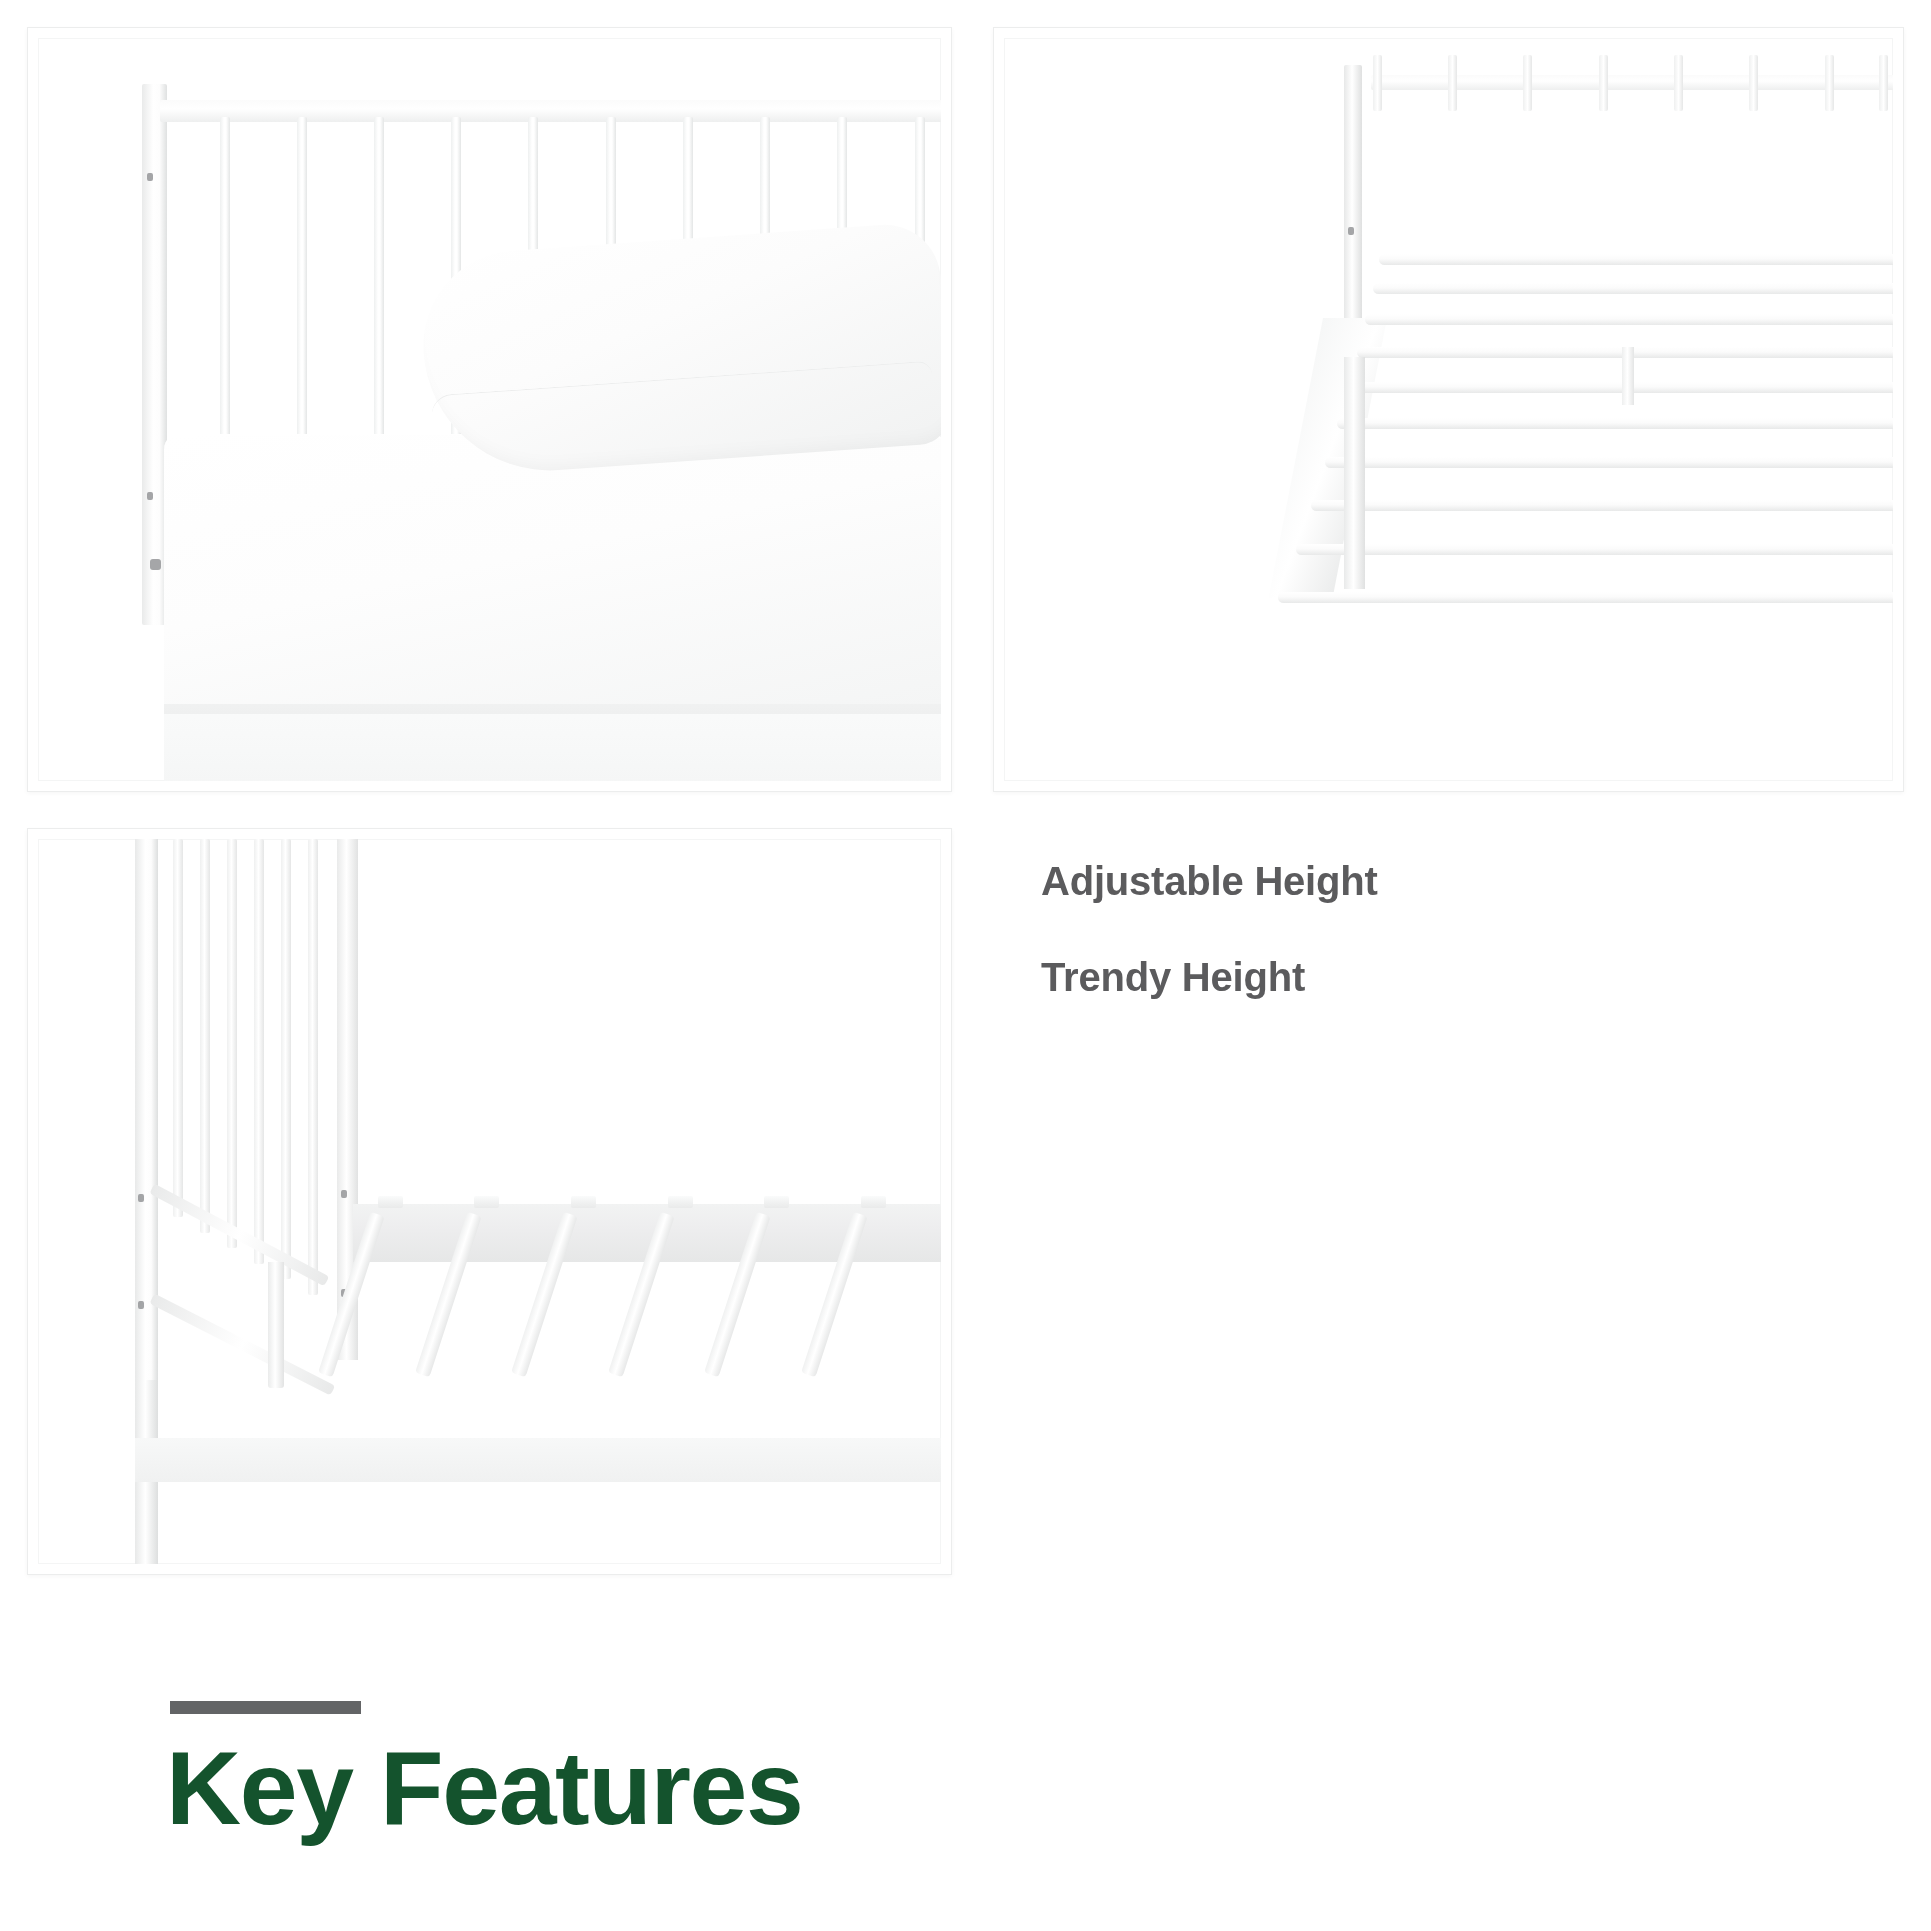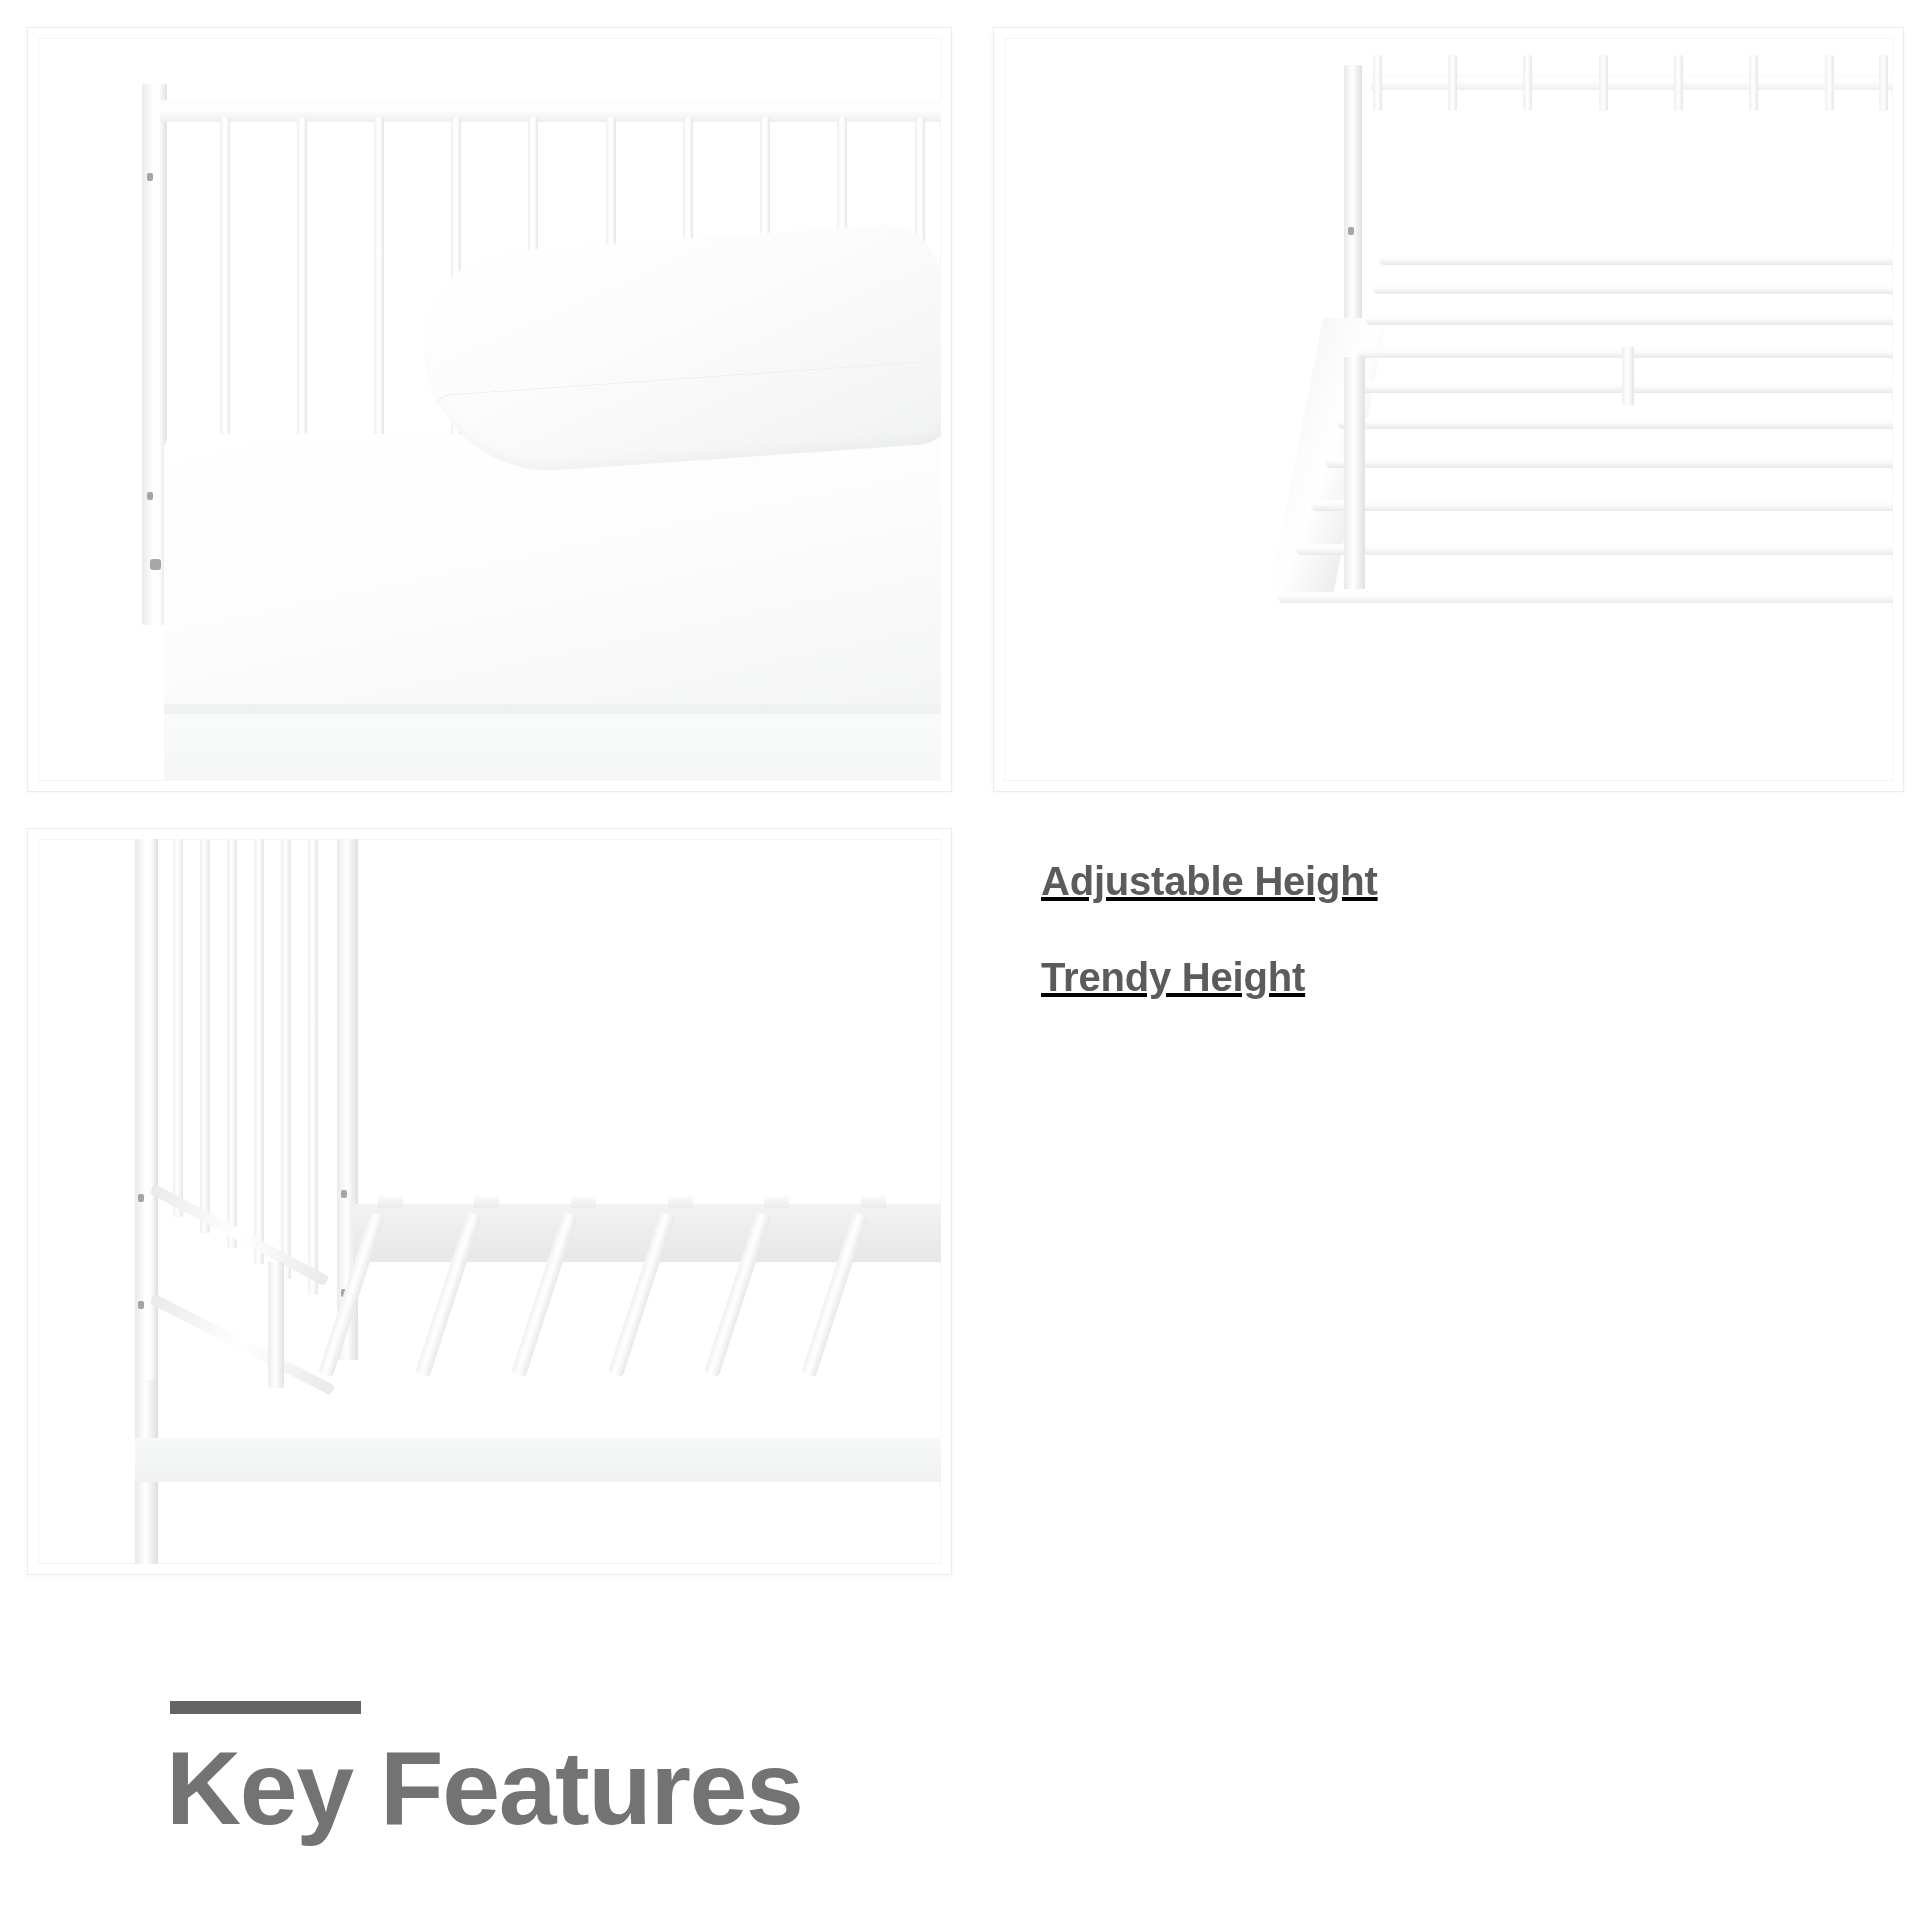--- a/index.html
+++ b/index.html
@@ -196,7 +196,6 @@
     left: 1041px;
     top: 859px;
     width: 850px;
-    text-decoration: underline;
   }
   .feature-block { margin-bottom: 52px; }
   .feature-title {

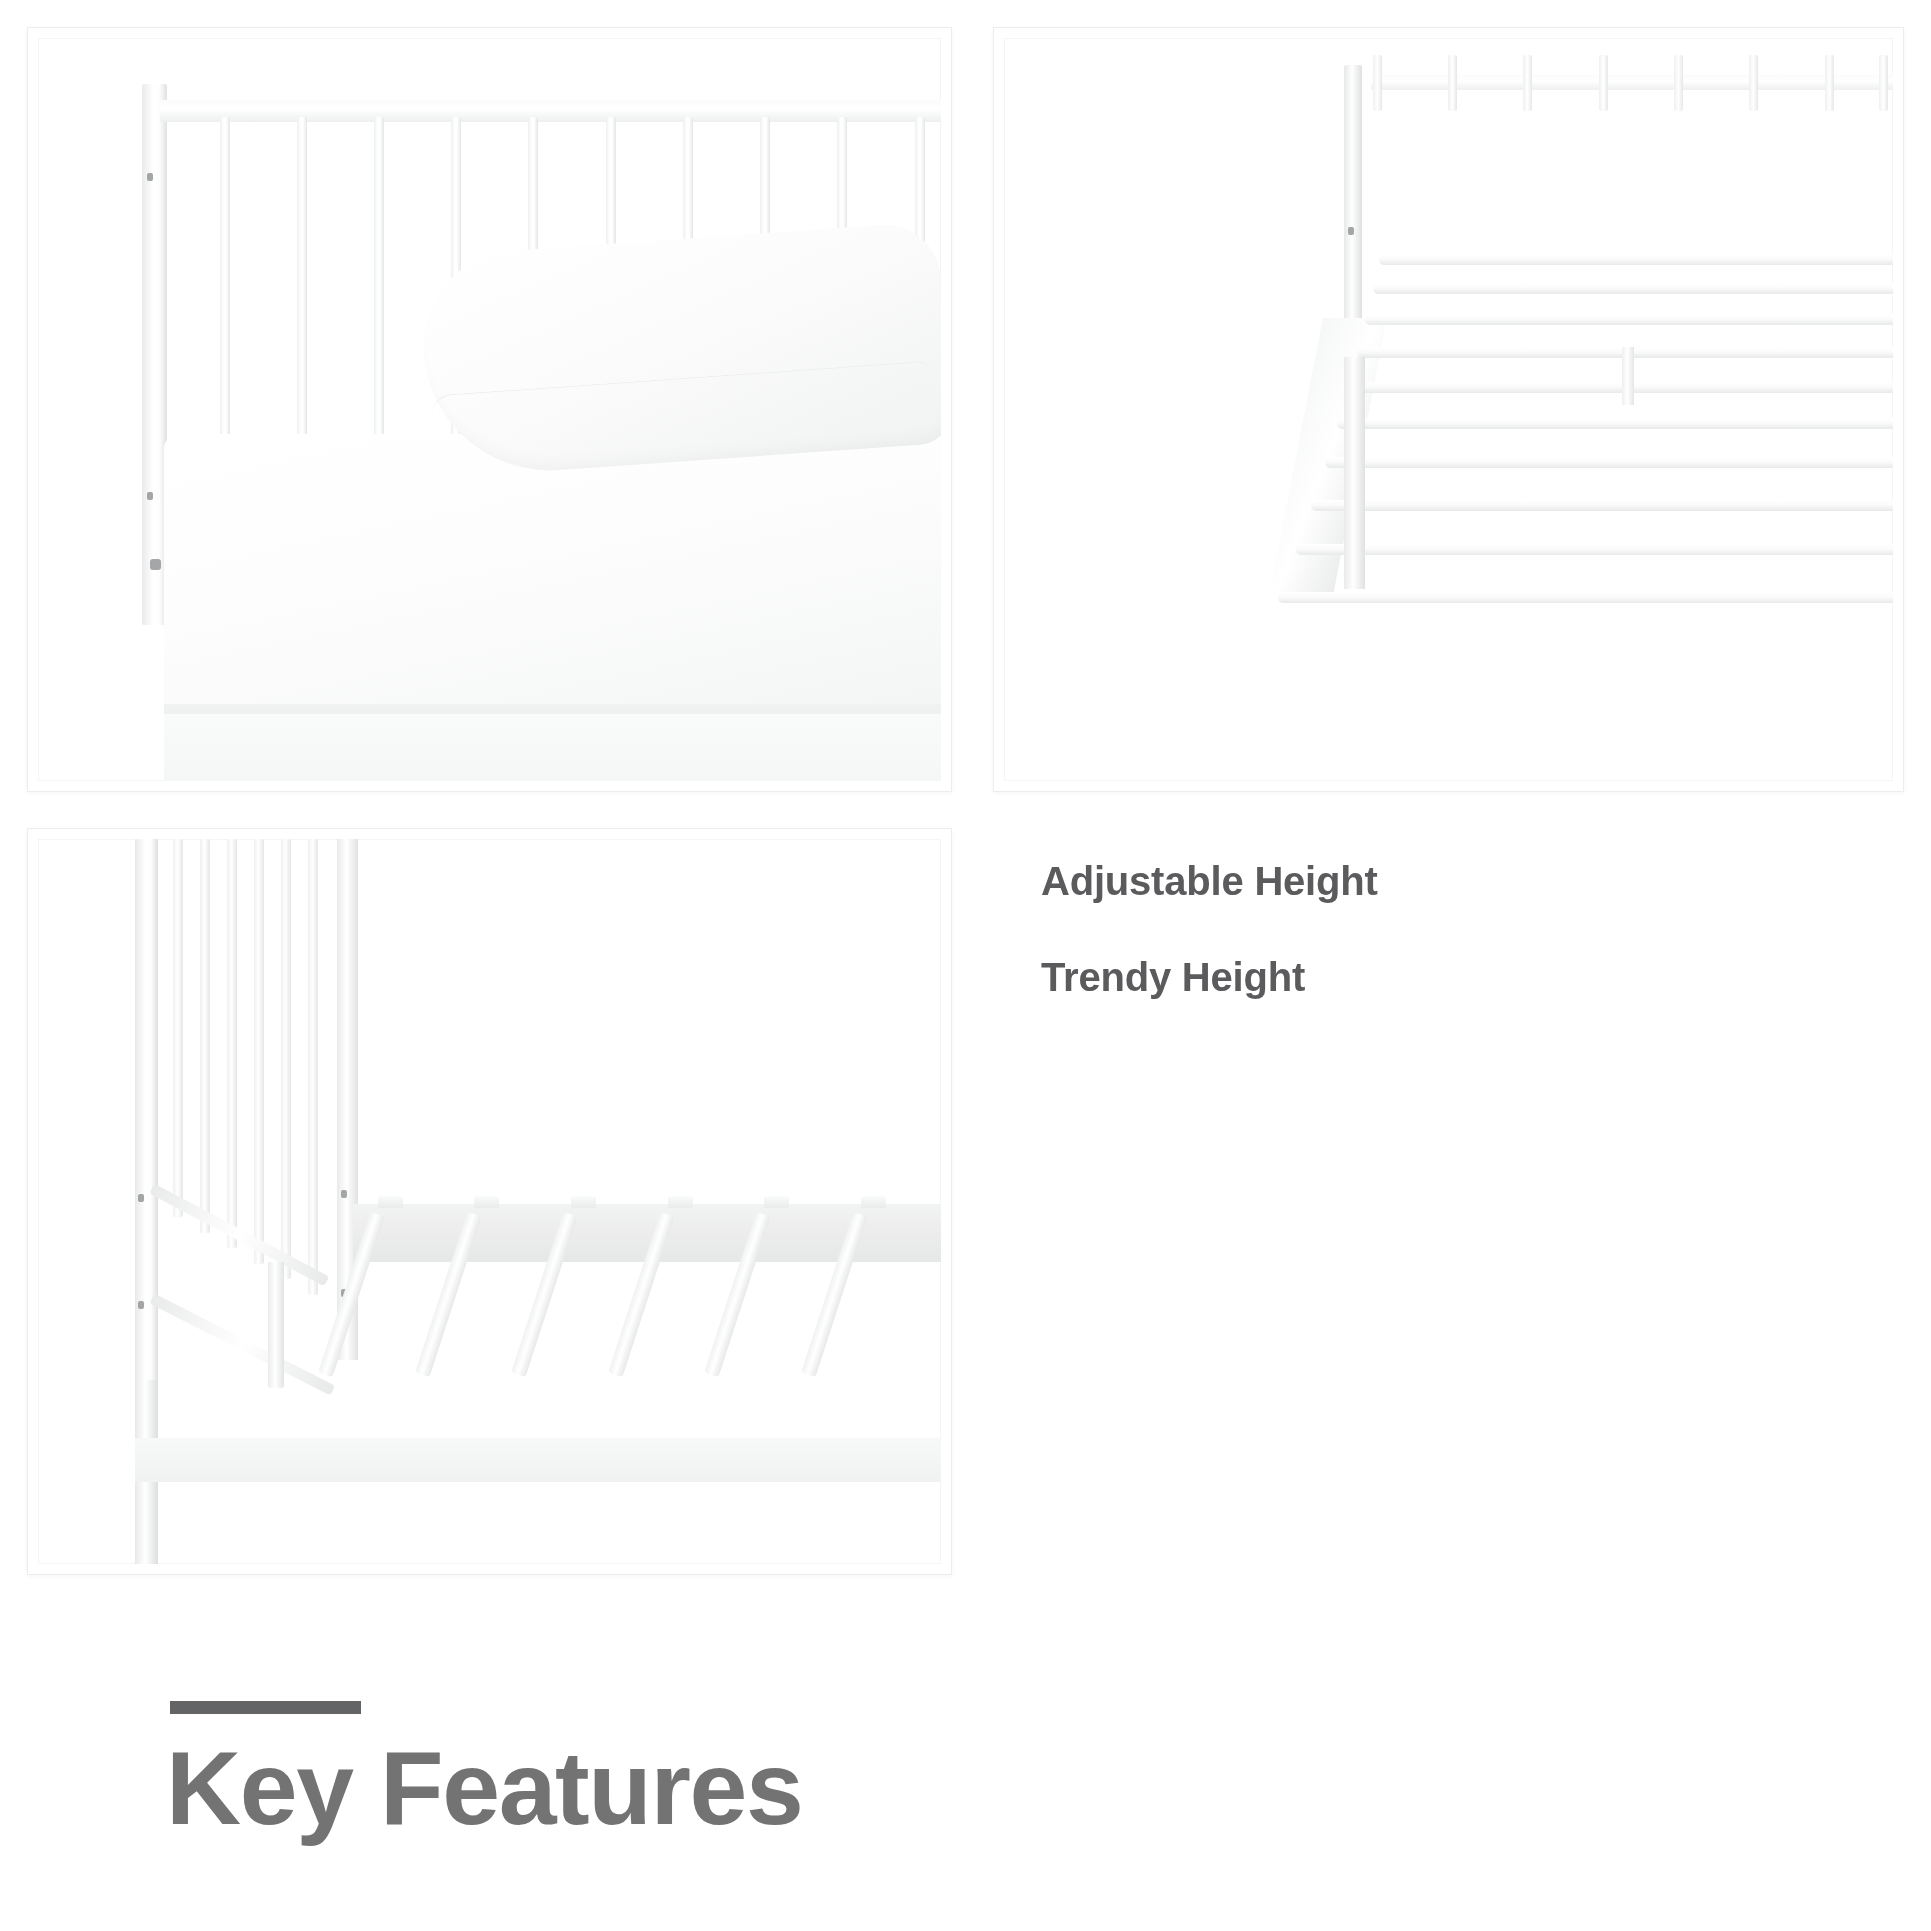--- a/index.html
+++ b/index.html
@@ -230,7 +230,7 @@
     top: 1736px;
     font-size: 104px;
     font-weight: 700;
-    color: #737373;
+    color: #14532d;
     letter-spacing: -1.4px;
     line-height: 1;
     margin: 0;

